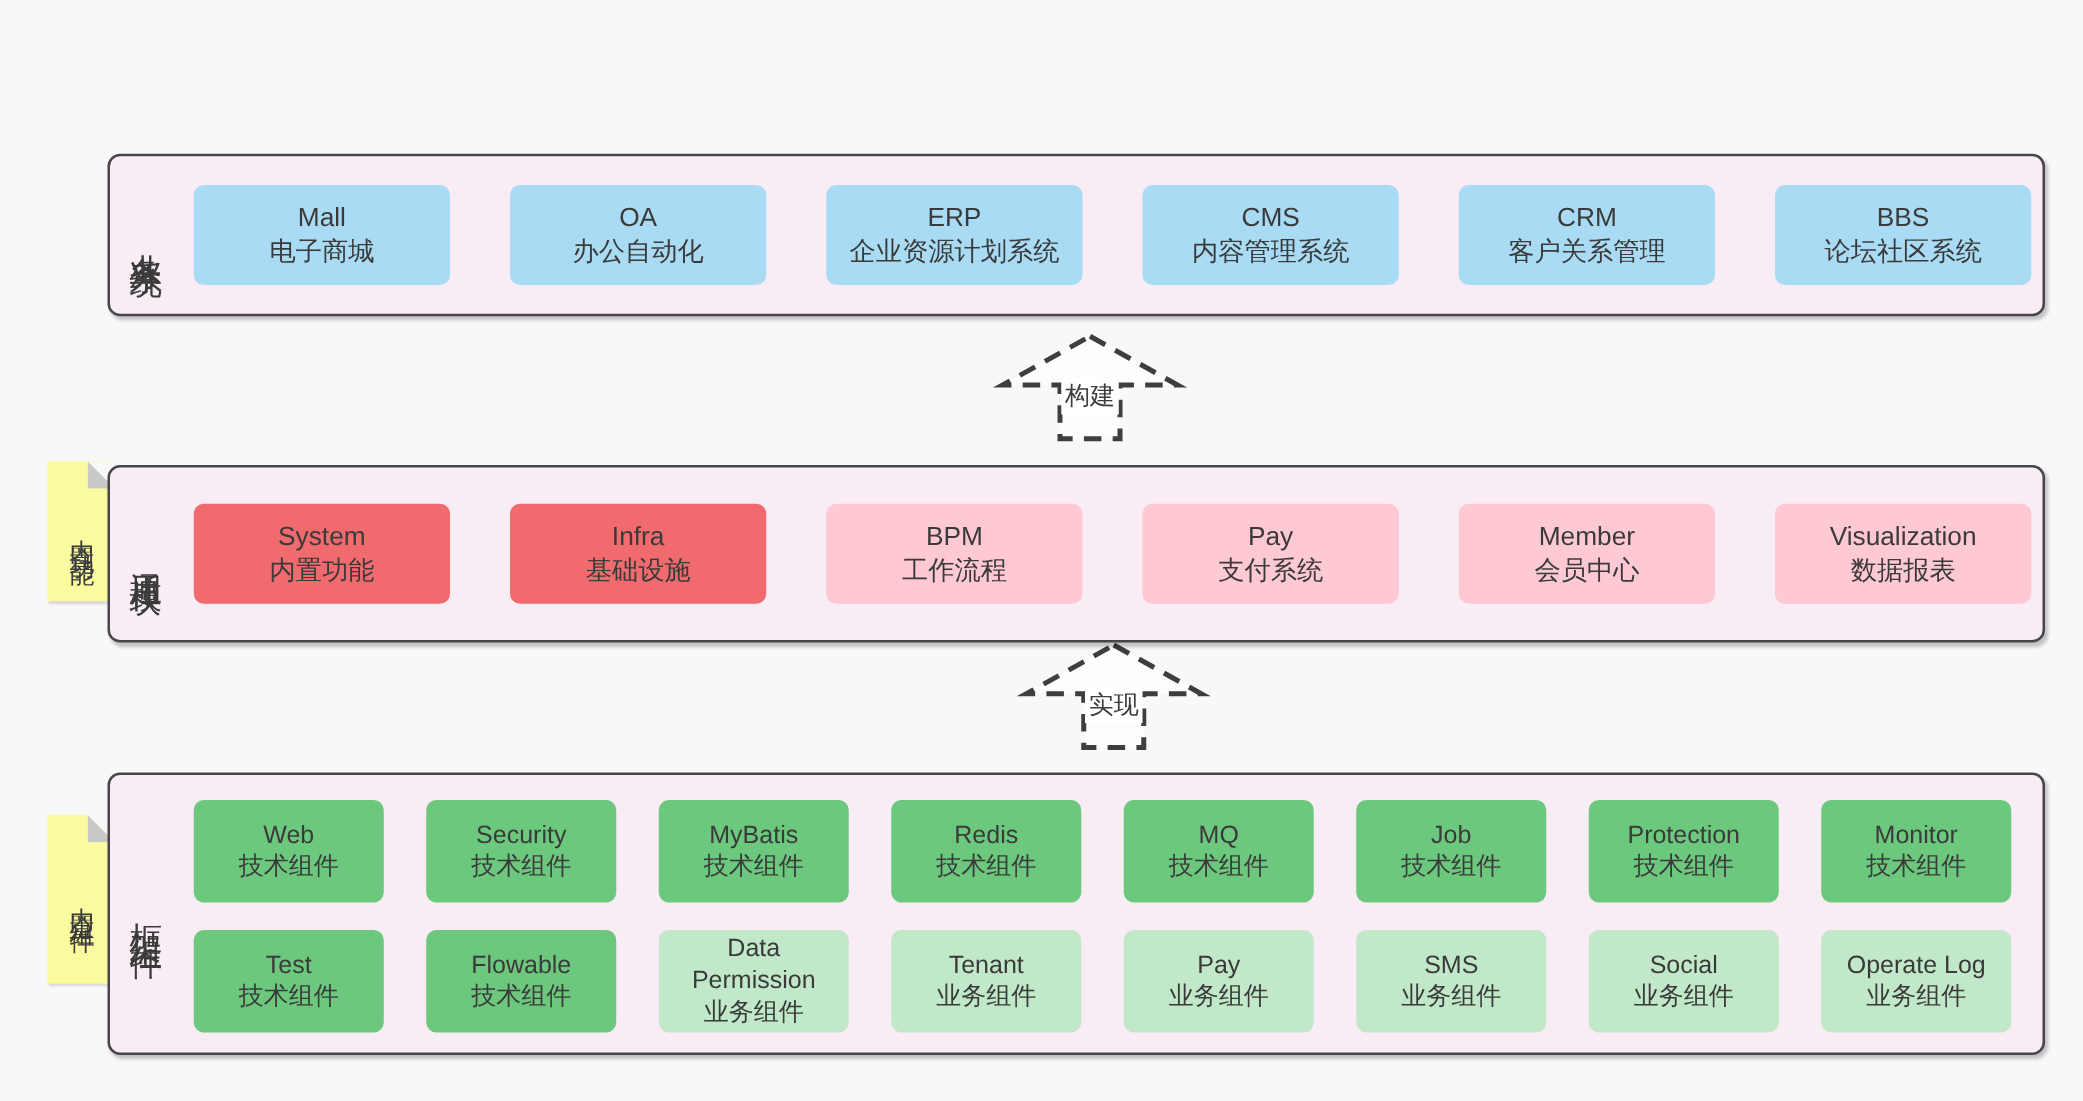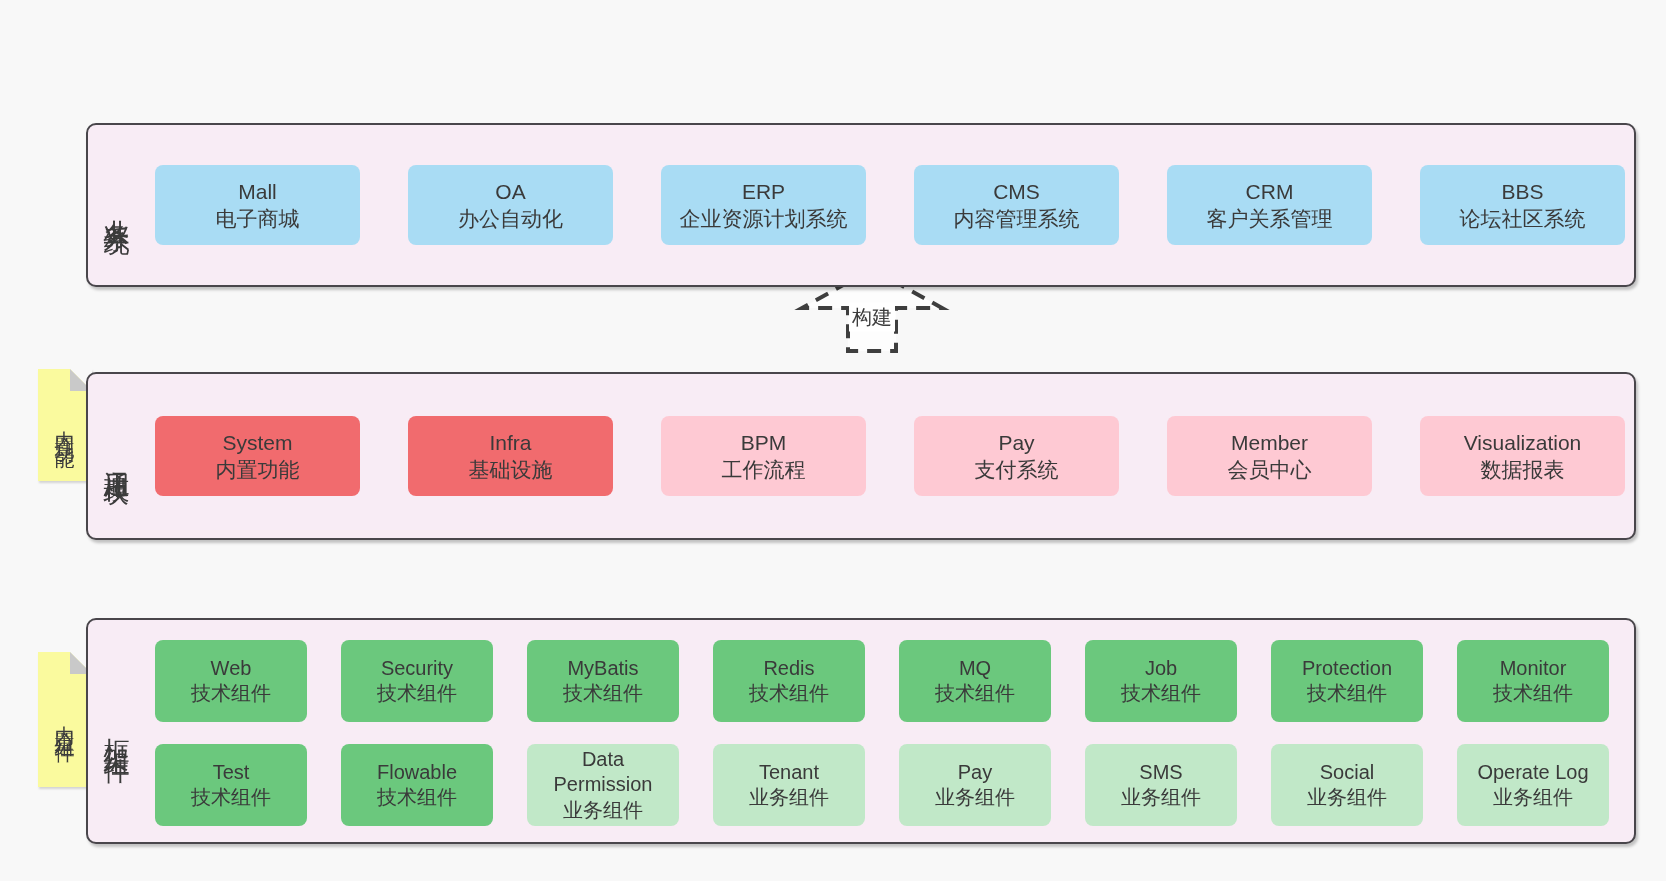--- a/index.html
+++ b/index.html
@@ -20,7 +20,7 @@
     box-shadow:2px 3px 3px rgba(0,0,0,0.22);
     z-index:2;
   }
-  #layer-business{top:123px;height:164px;}
+  #layer-business{top:123px;height:130px;}
   #layer-modules{top:372px;height:168px;}
   #layer-components{top:618px;height:226px;}
 

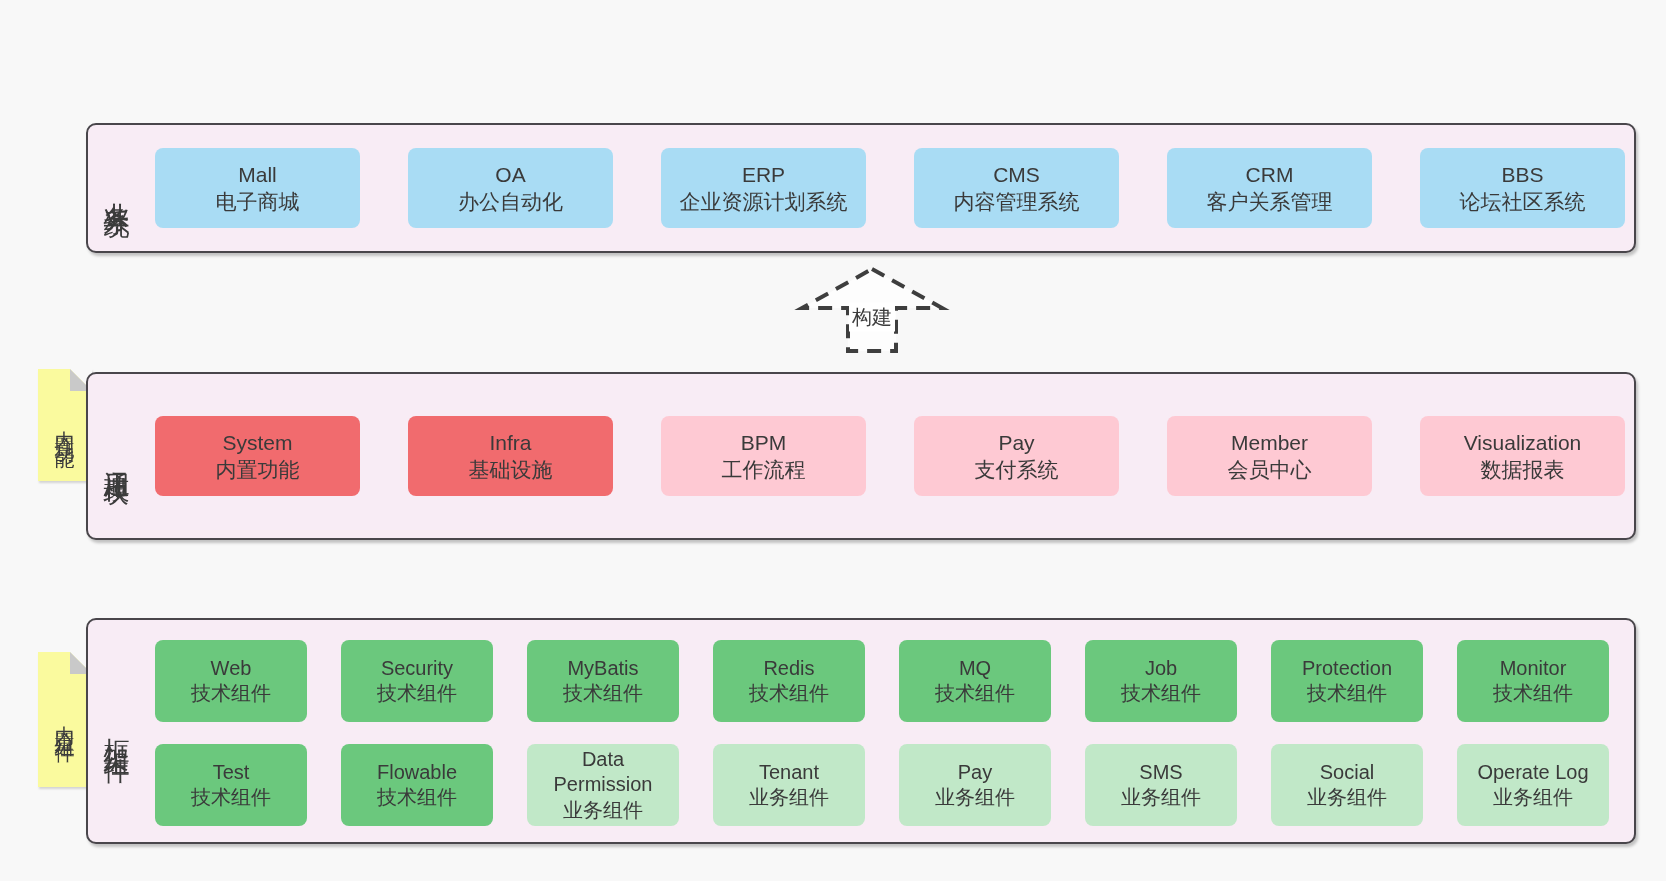--- a/index.html
+++ b/index.html
@@ -21,7 +21,7 @@
     z-index:2;
   }
   #layer-business{top:123px;height:130px;}
-  #layer-modules{top:372px;height:168px;}
+  #layer-modules{top:372px;height:142px;}
   #layer-components{top:618px;height:226px;}
 
   .layer-label{

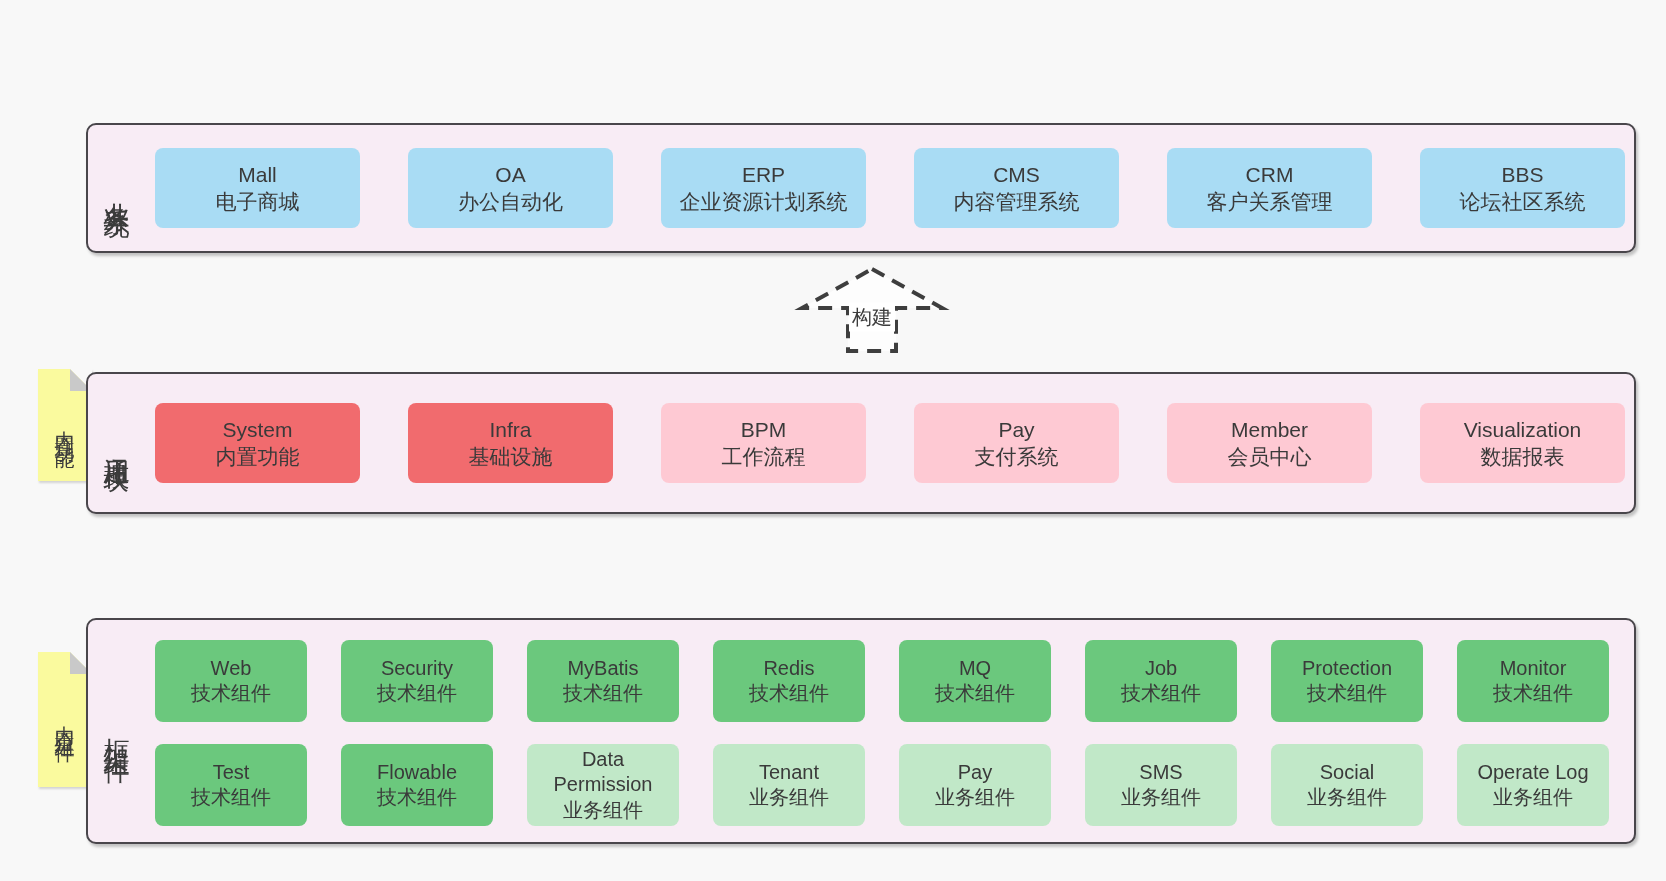--- a/index.html
+++ b/index.html
@@ -173,6 +173,12 @@
       </div>
   </section>
 
+  <div class="arrow" id="arrow-implement">
+    <svg viewBox="0 0 160 88">
+      <polygon points="80,3 150,42 104,42 104,85 56,85 56,42 10,42"></polygon>
+    </svg>
+    <span class="arrow-label">实现</span>
+  </div>
 
   <div class="sticky" id="sticky-components">
     <span class="fold-bg"></span>

